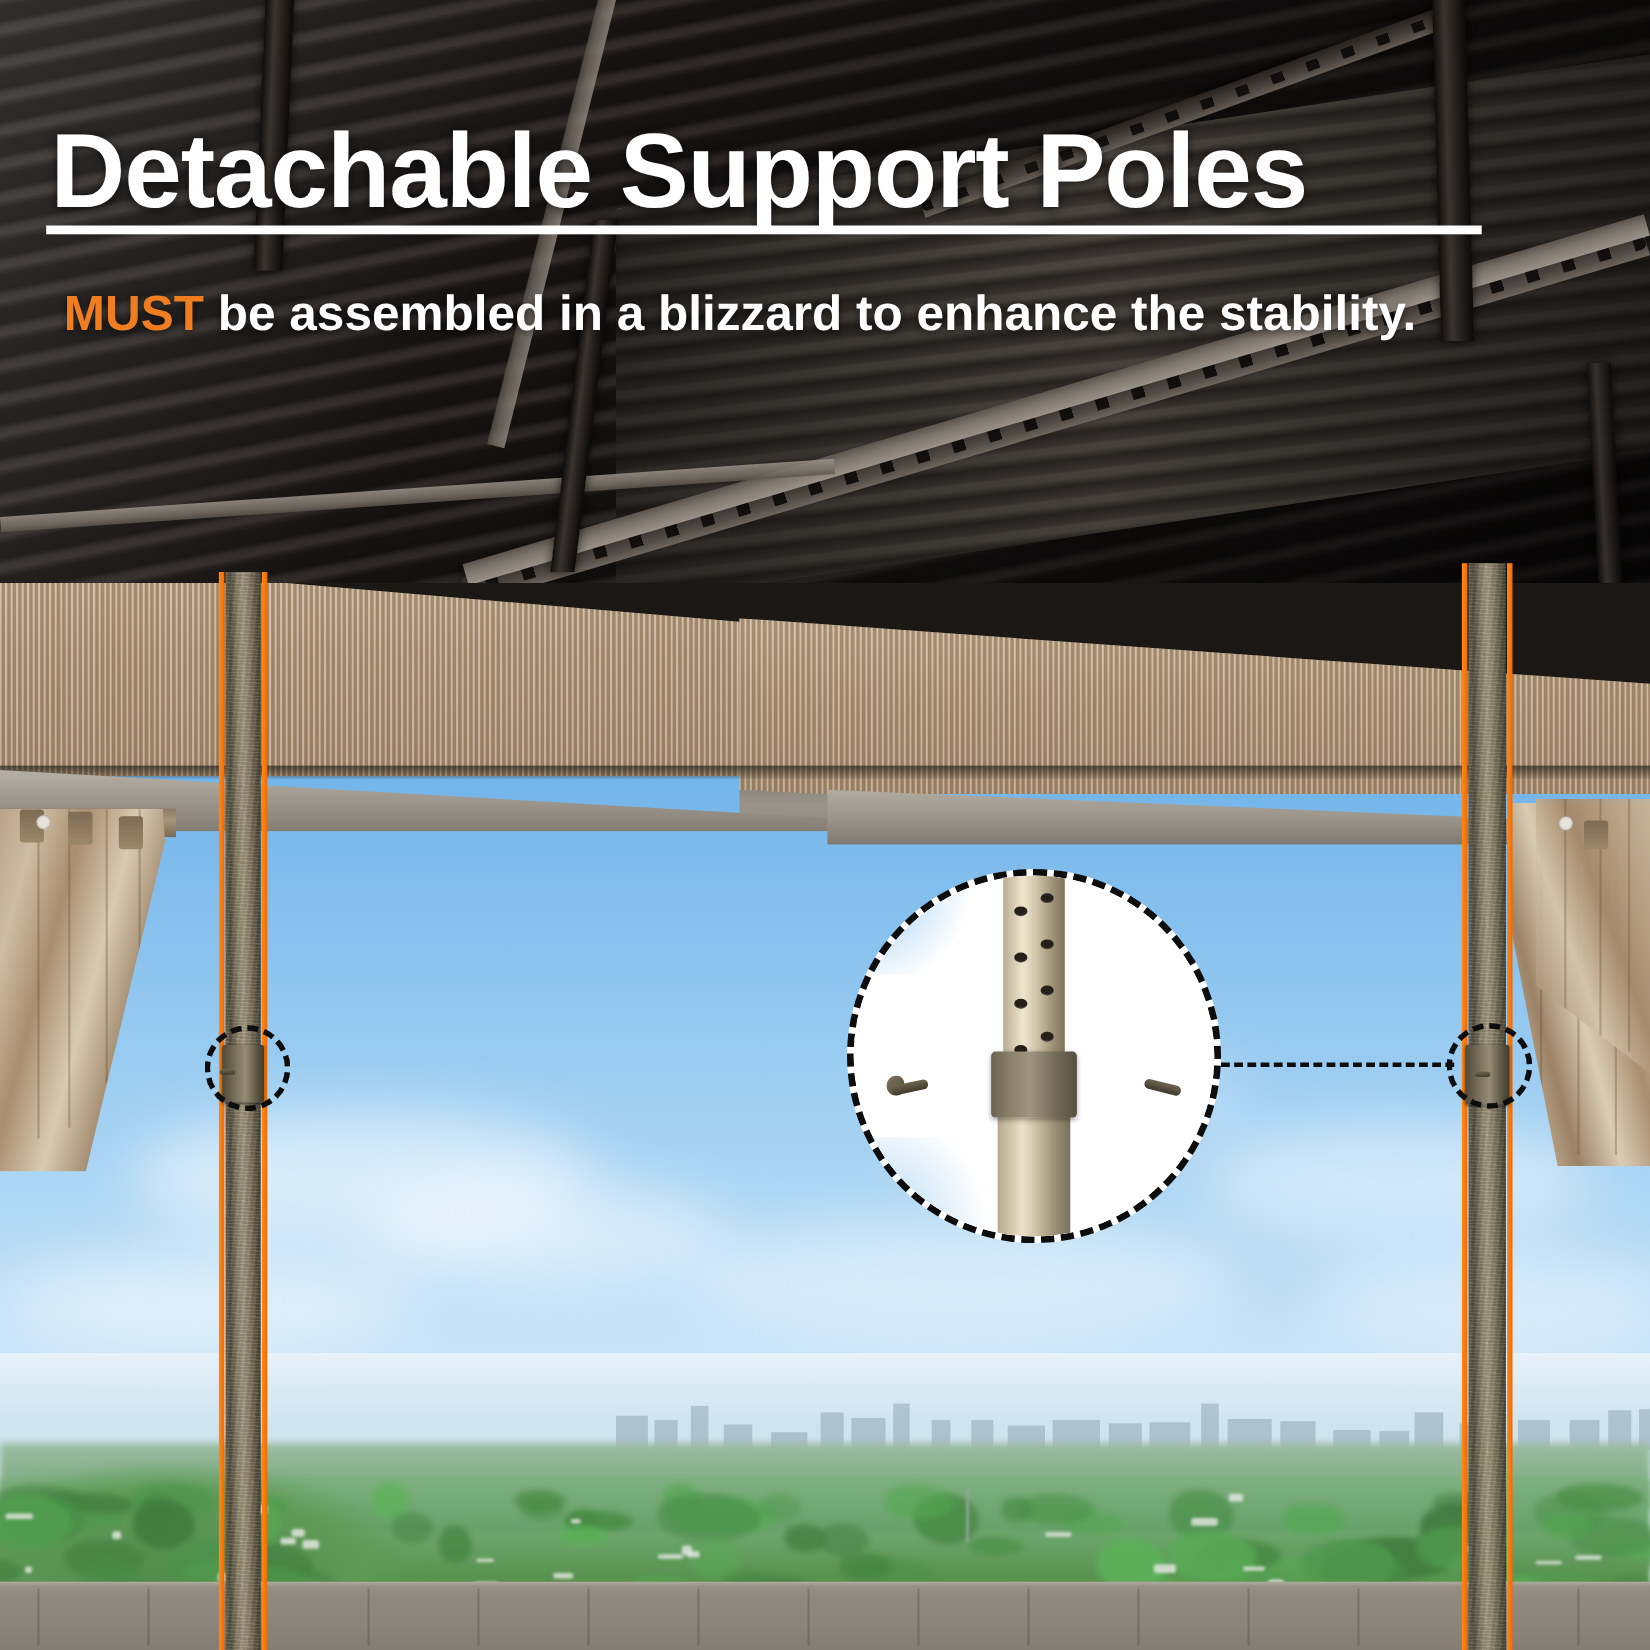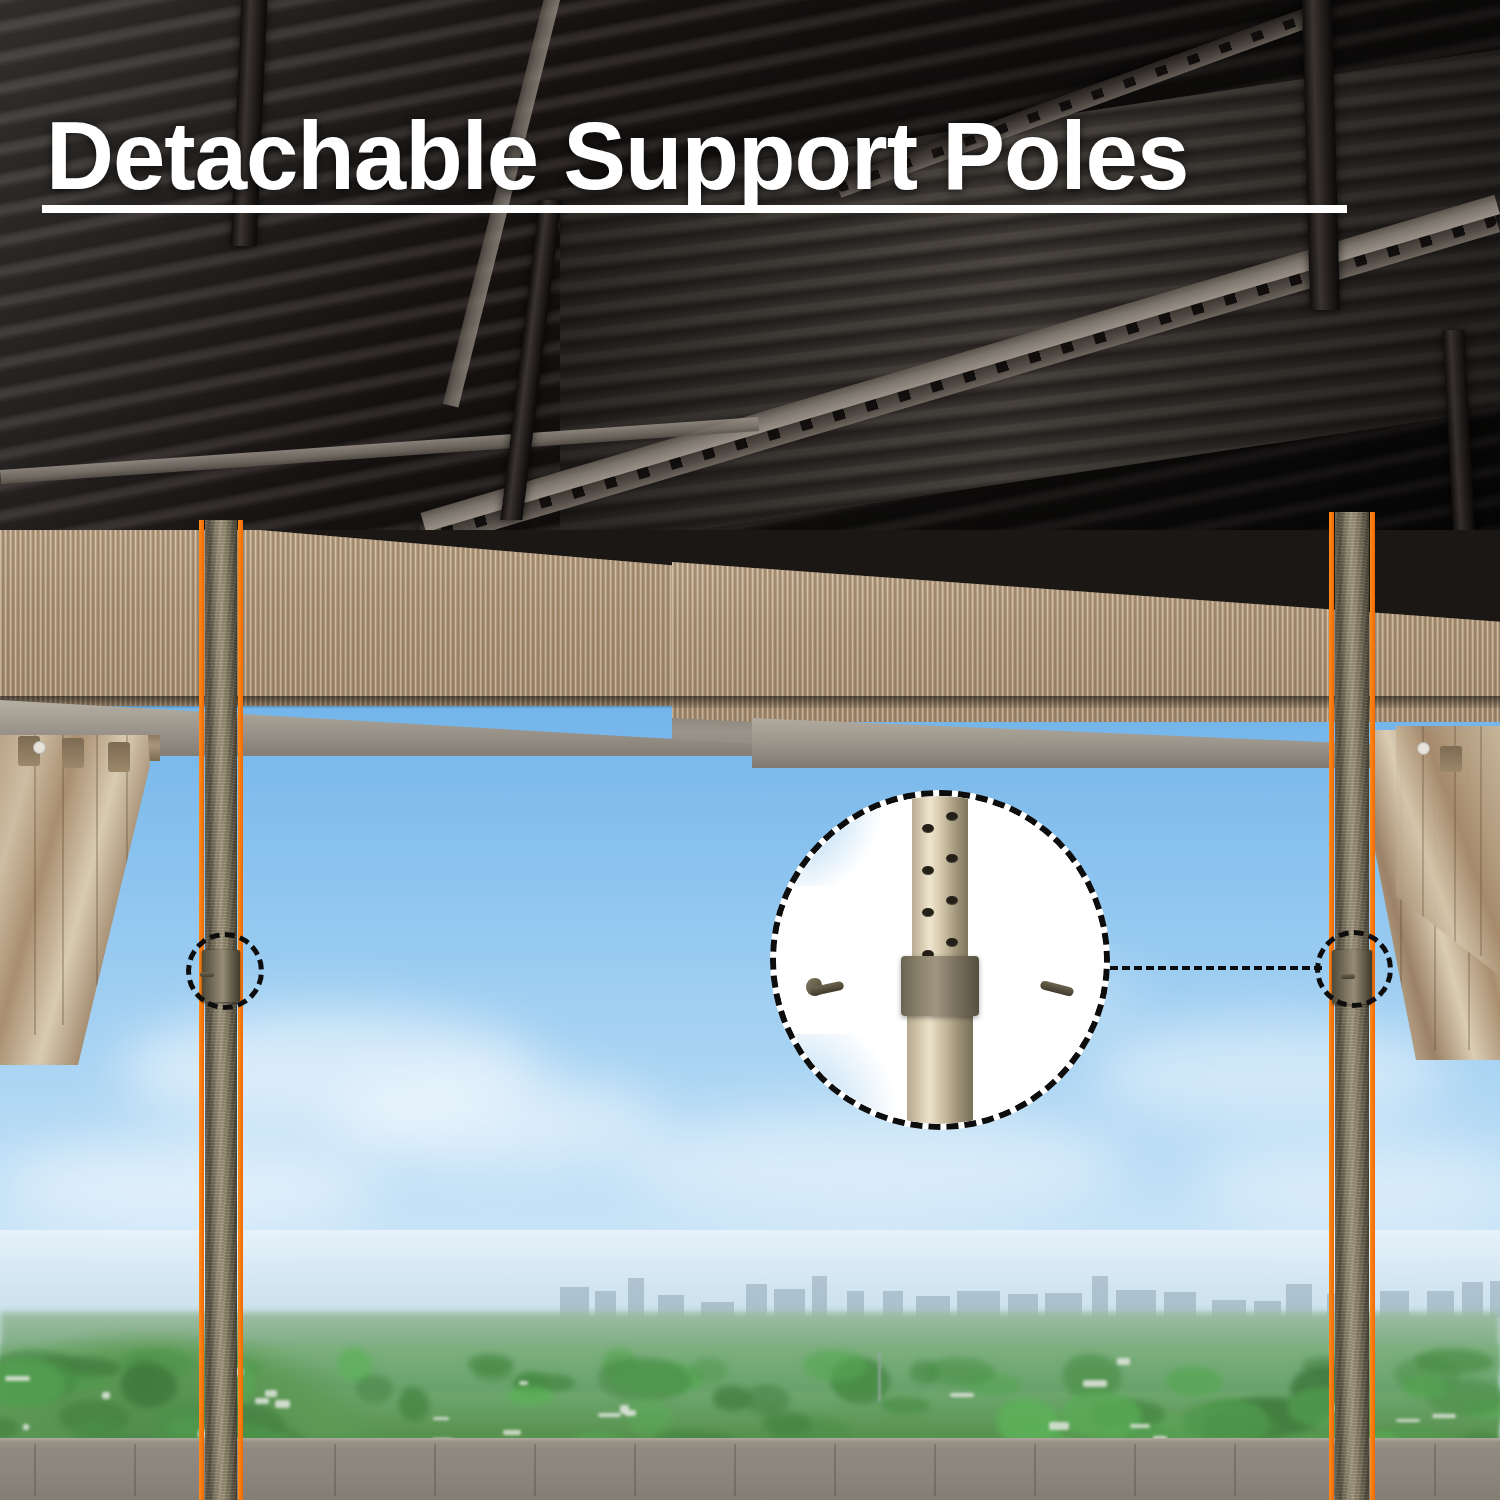--- a/index.html
+++ b/index.html
@@ -618,6 +618,9 @@
 
   <div class="title">Detachable Support Poles</div>
   <div class="title-rule"></div>
+  <div class="subtitle">
+    <span class="must">MUST</span><span> be assembled in a blizzard to enhance the stability.</span>
+  </div>
 
 </div>
 

